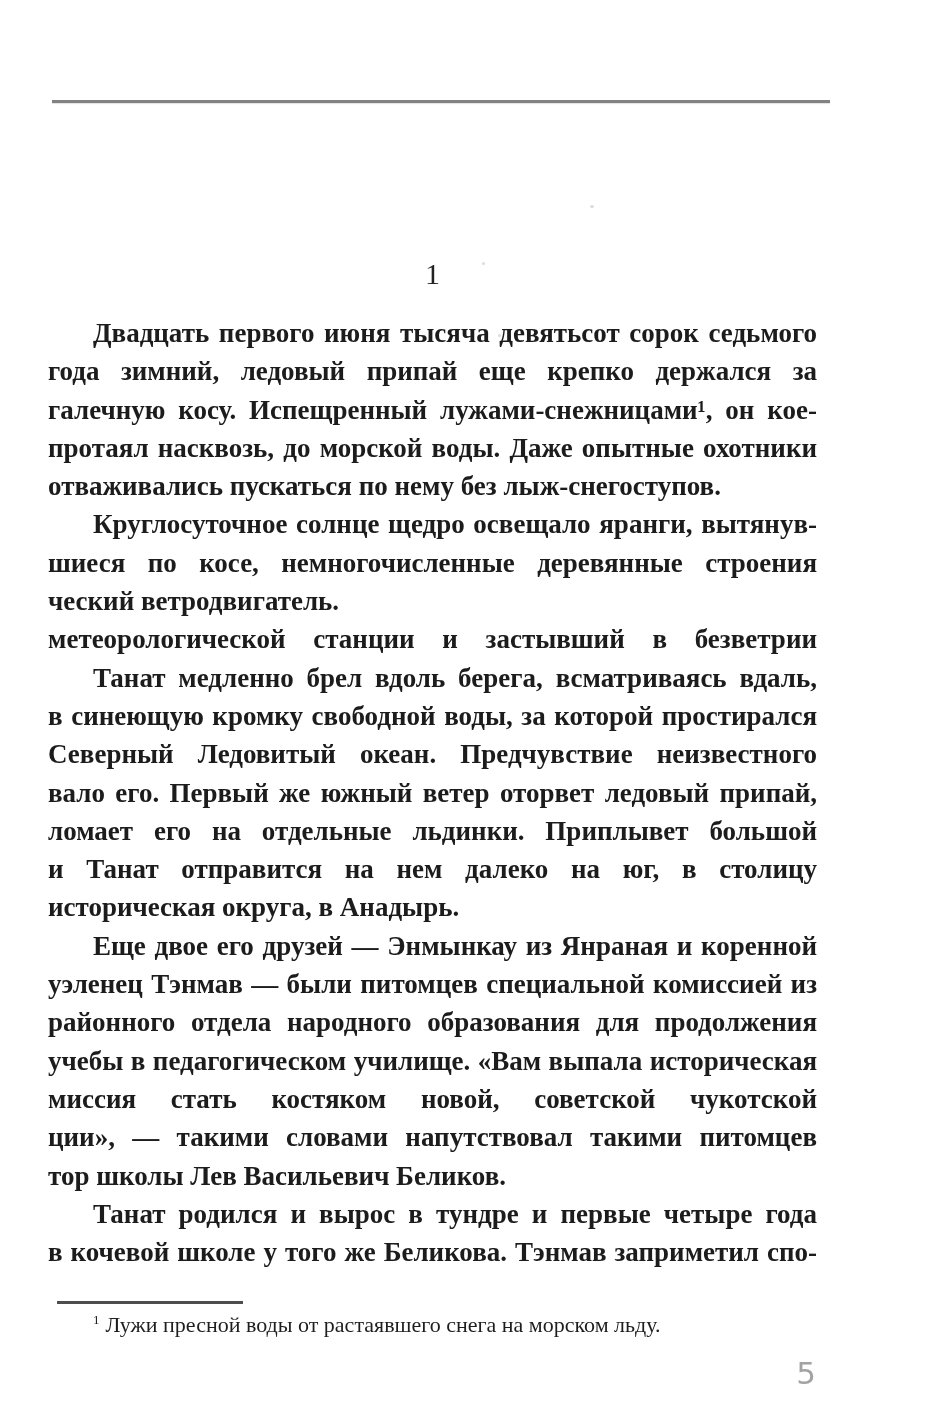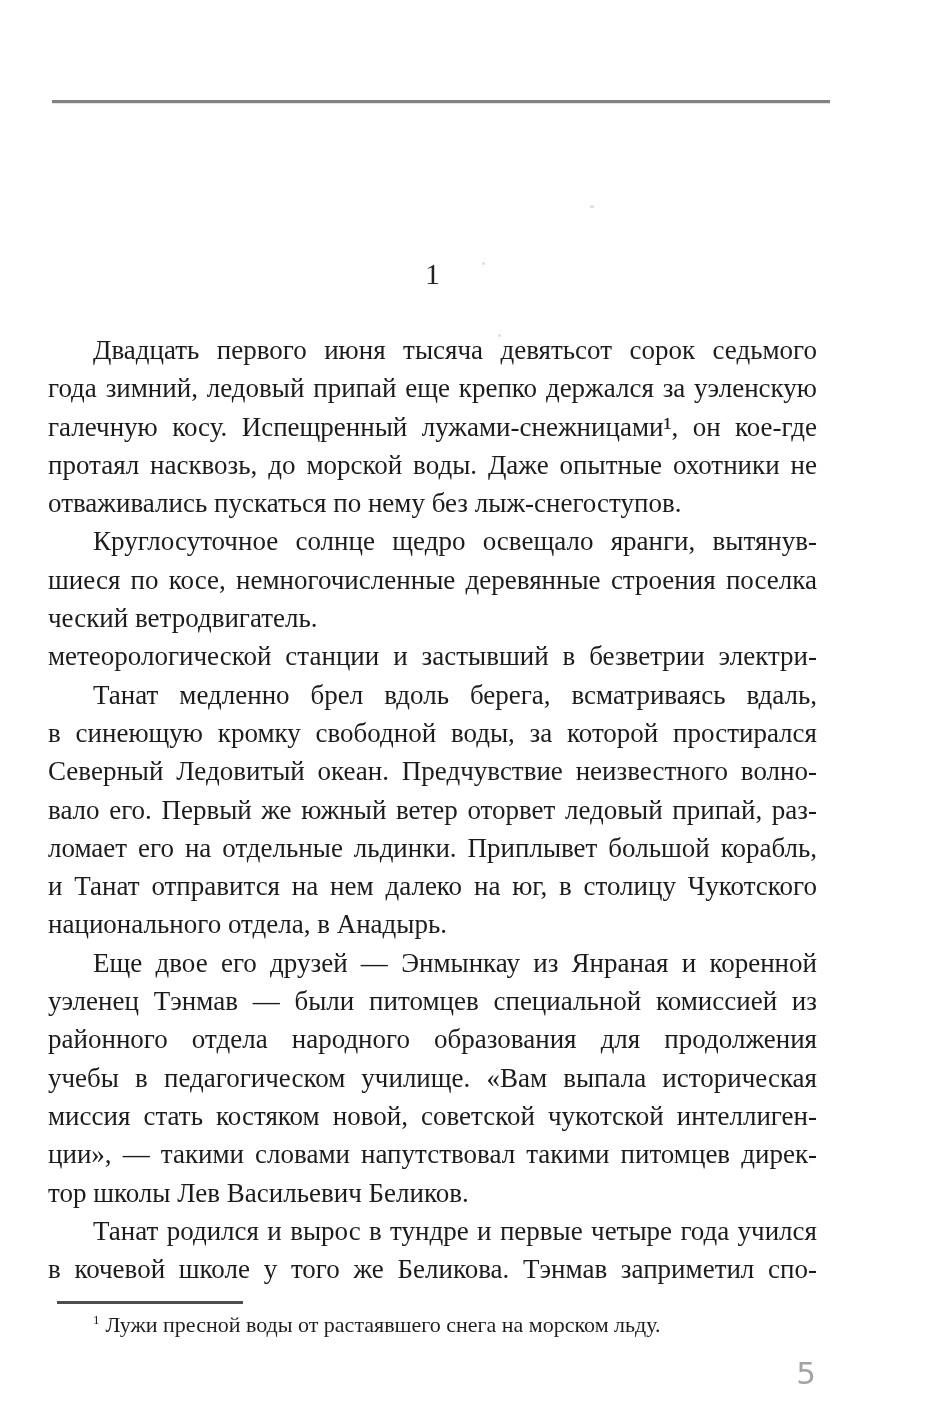--- a/index.html
+++ b/index.html
@@ -39,8 +39,9 @@
   .text-block {
     position: absolute;
     left: 48px;
-    top: 331px;
+    top: 314px;
     width: 769px;
+    font-weight: bold;
   }
   .line {
     height: 38.3px;

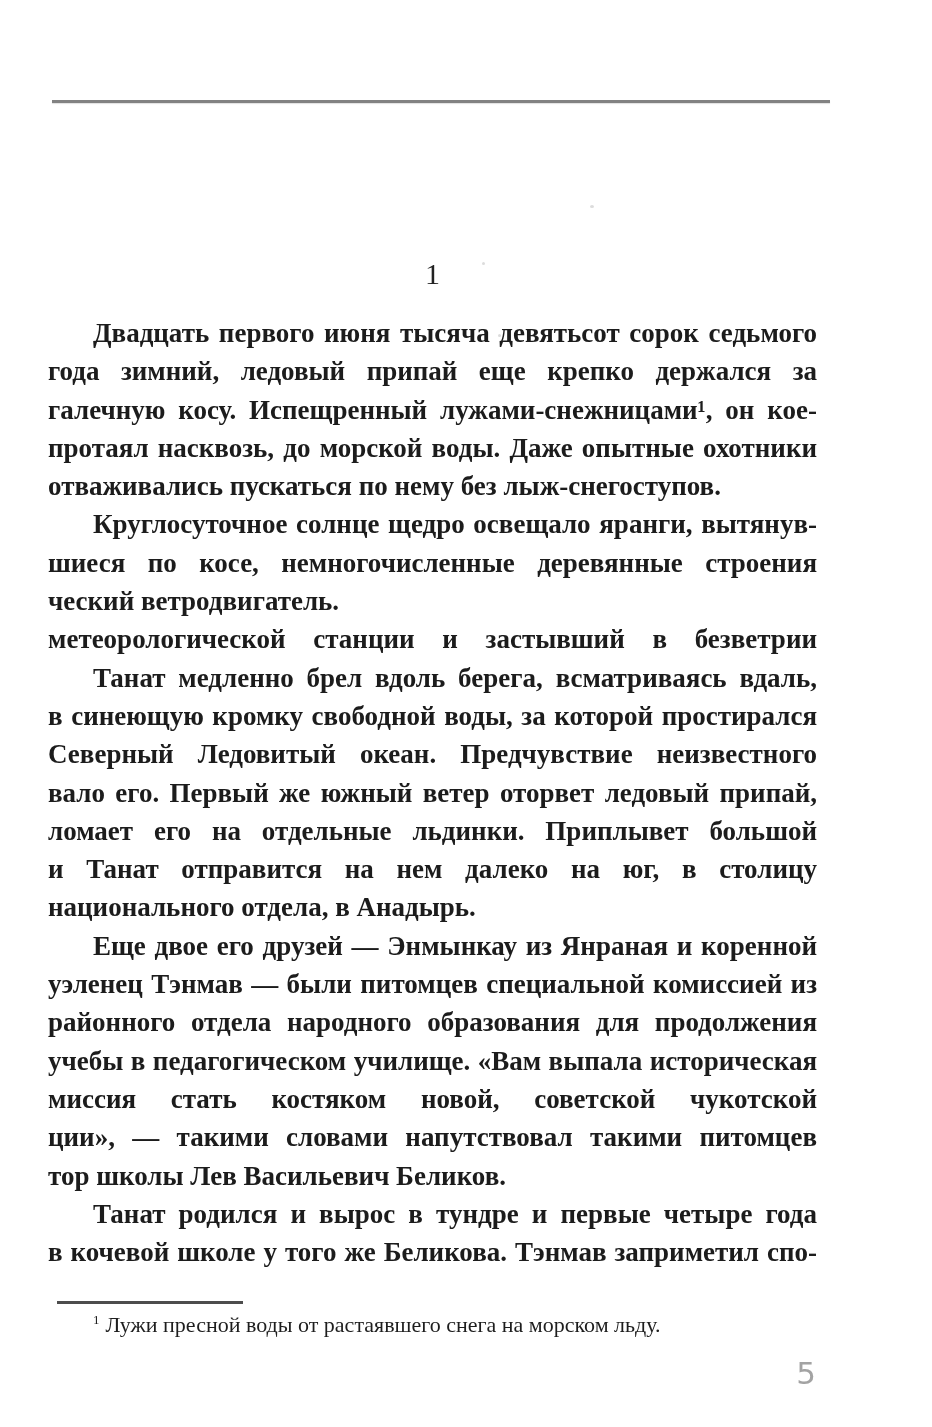--- a/index.html
+++ b/index.html
@@ -132,7 +132,7 @@
     <div class="line">вало его. Первый же южный ветер оторвет ледовый припай, раз-</div>
     <div class="line">ломает его на отдельные льдинки. Приплывет большой корабль,</div>
     <div class="line">и Танат отправится на нем далеко на юг, в столицу Чукотского</div>
-    <div class="line pend">национального отдела, в Анадырь.</div>
+    <div class="line pend">историческая округа, в Анадырь.</div>
 
     <div class="line first">Еще двое его друзей — Энмынкау из Янраная и коренной</div>
     <div class="line">уэленец Тэнмав — были питомцев специальной комиссией из</div>

